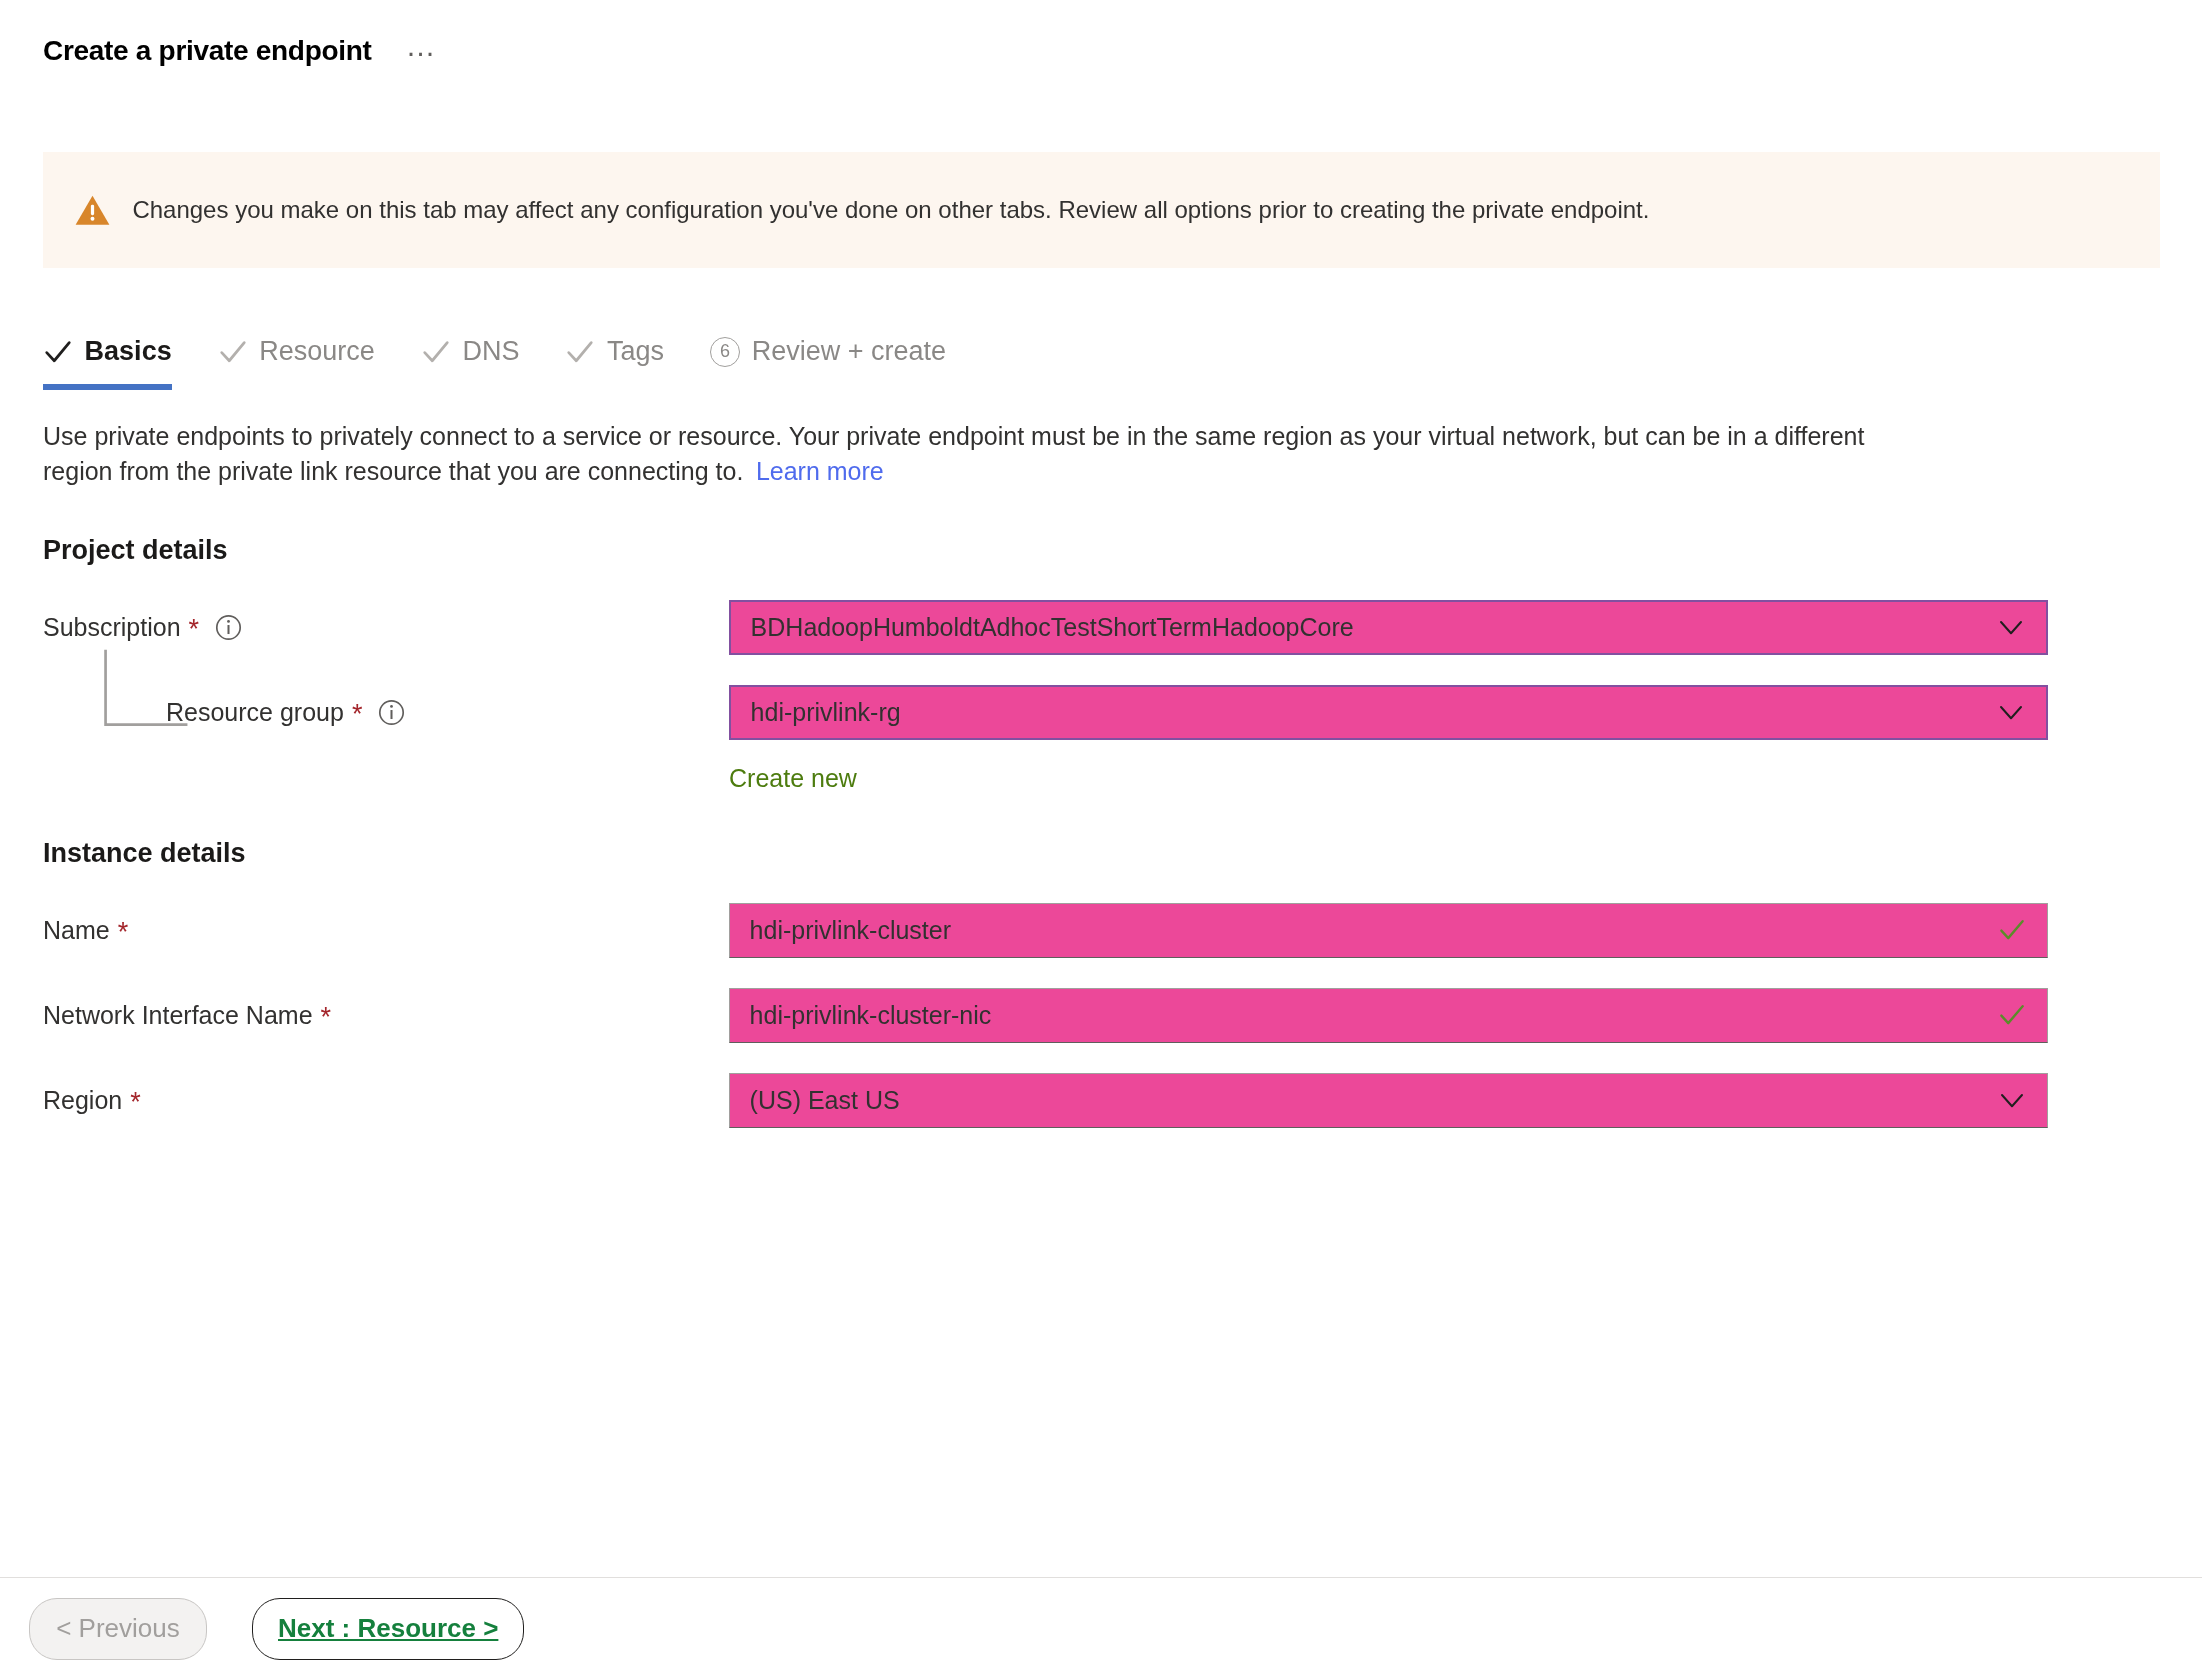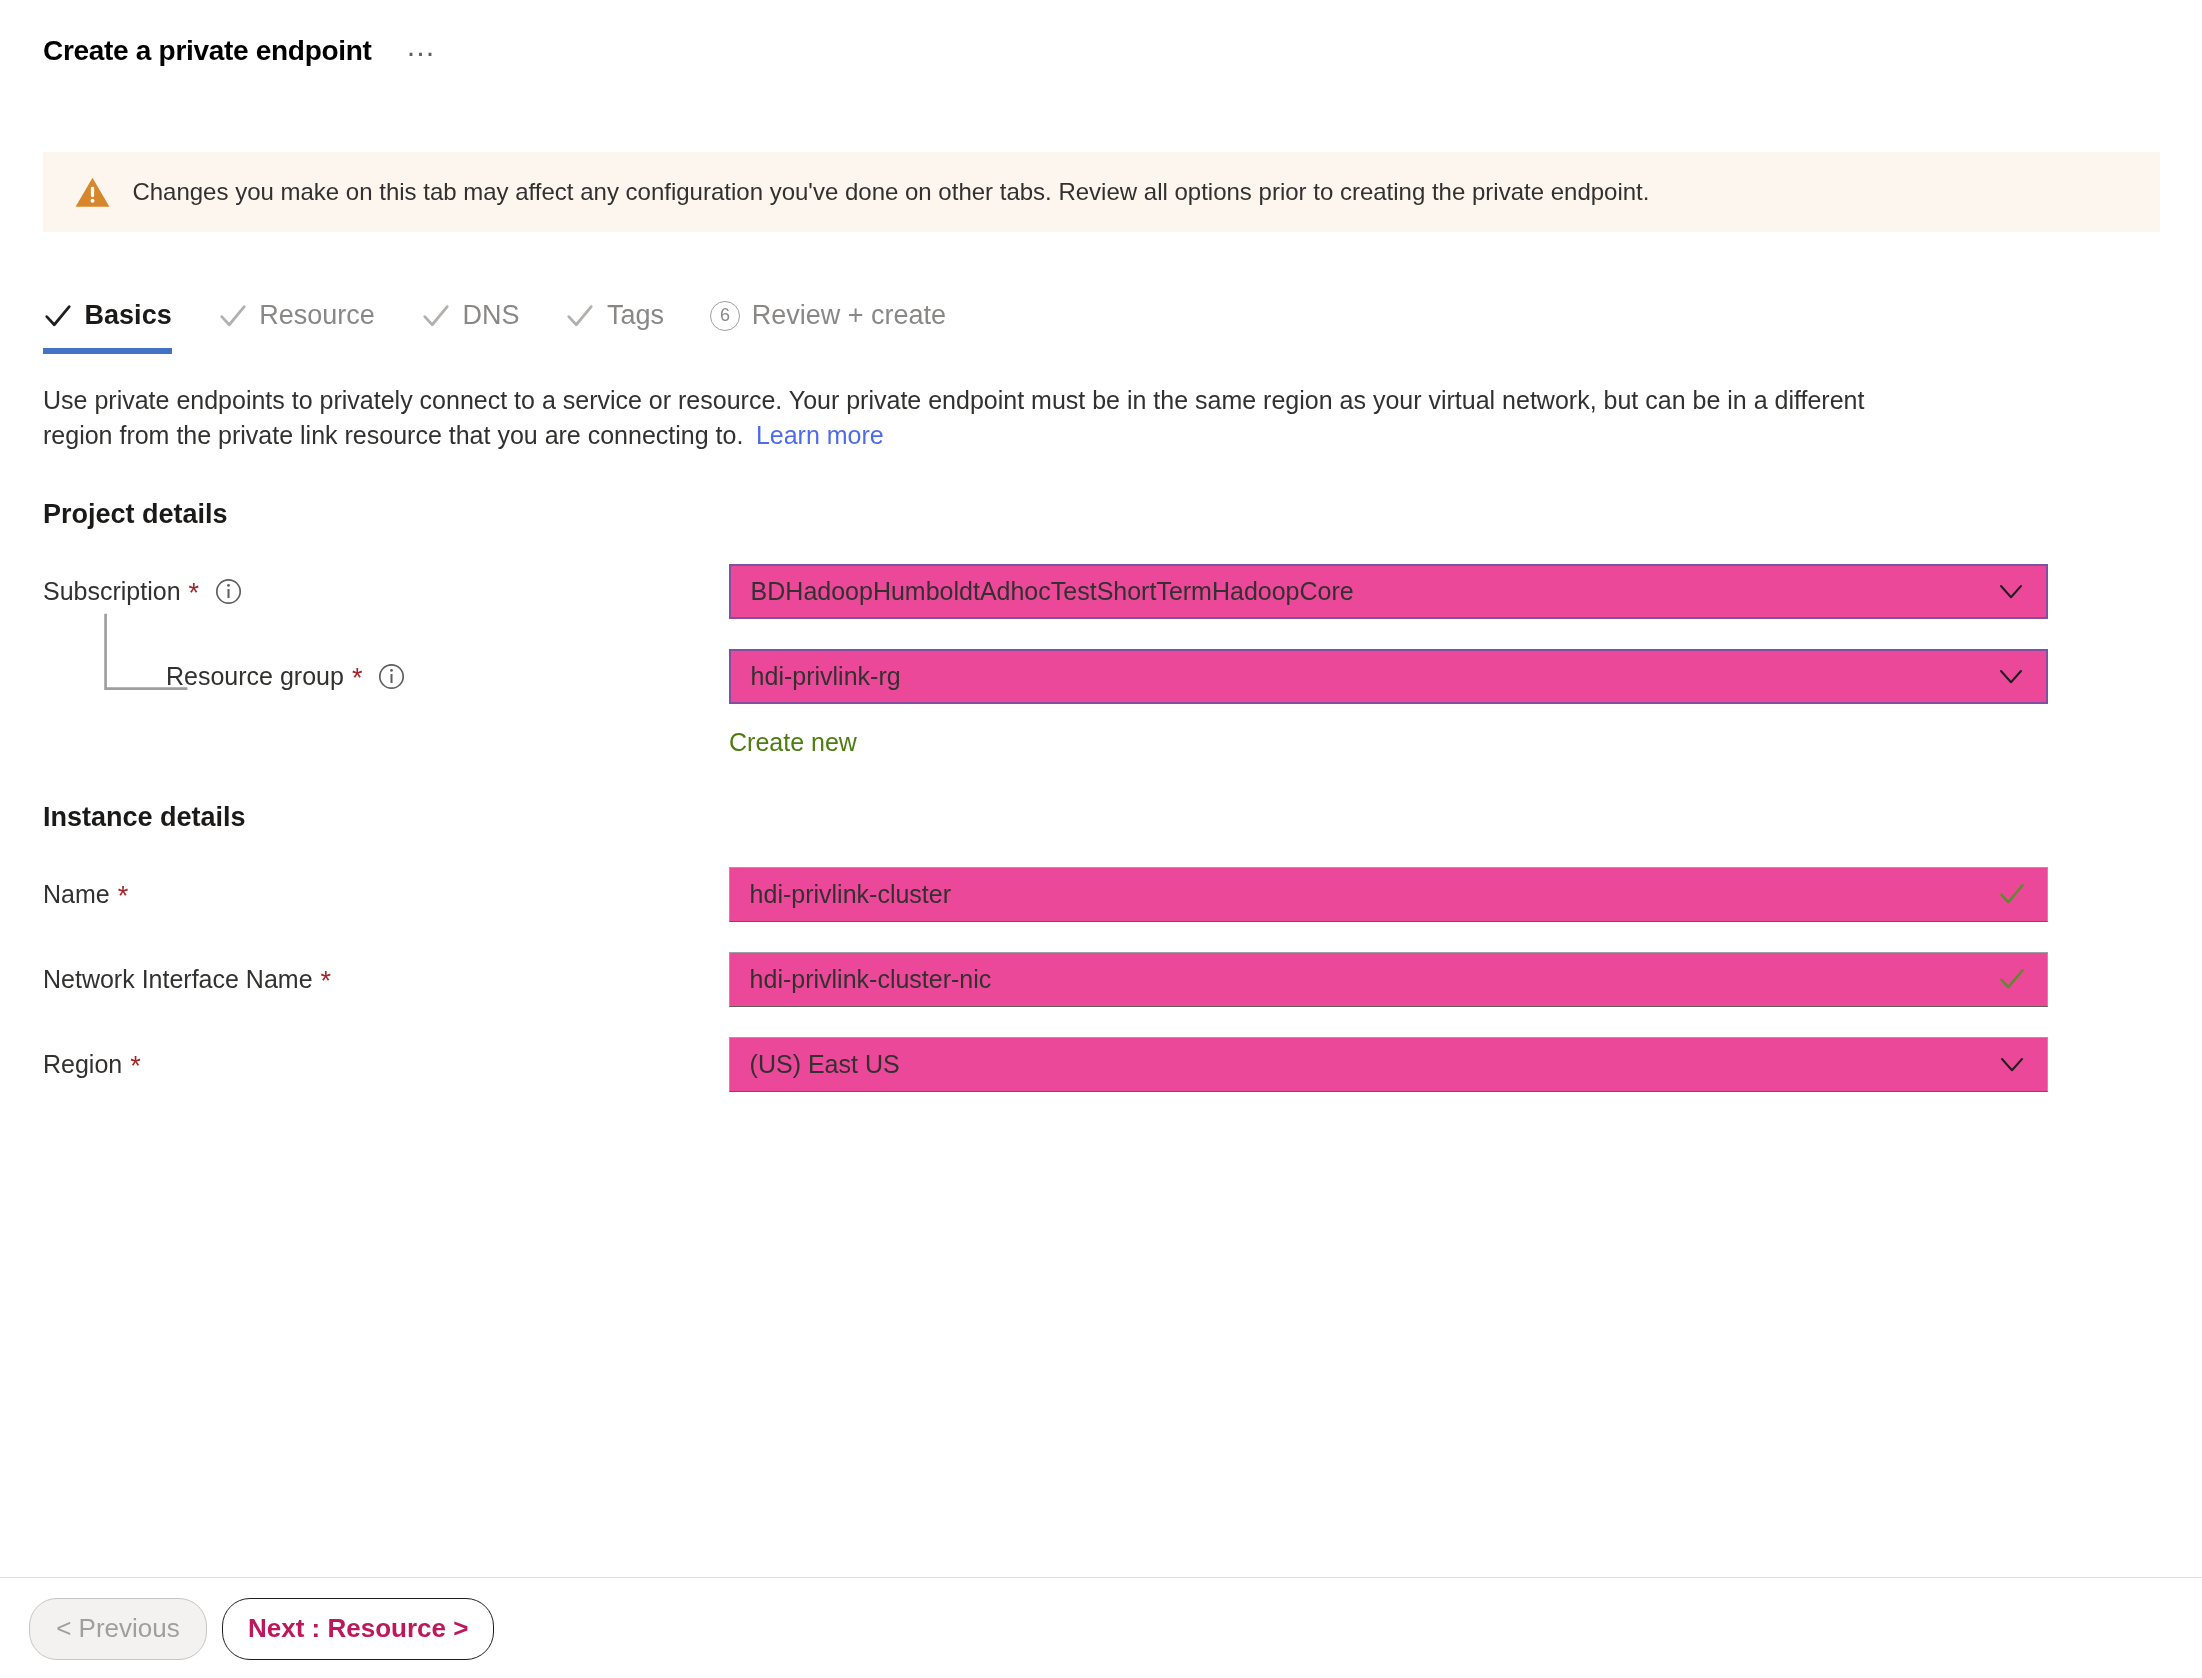--- a/index.html
+++ b/index.html
@@ -52,7 +52,7 @@
   .banner {
     background: #fdf6ef;
     border: 0.9px solid #fdf6ef;
-    height: 80px;
+    height: 116px;
     display: flex;
     align-items: center;
     padding: 0 30px 0 30px;

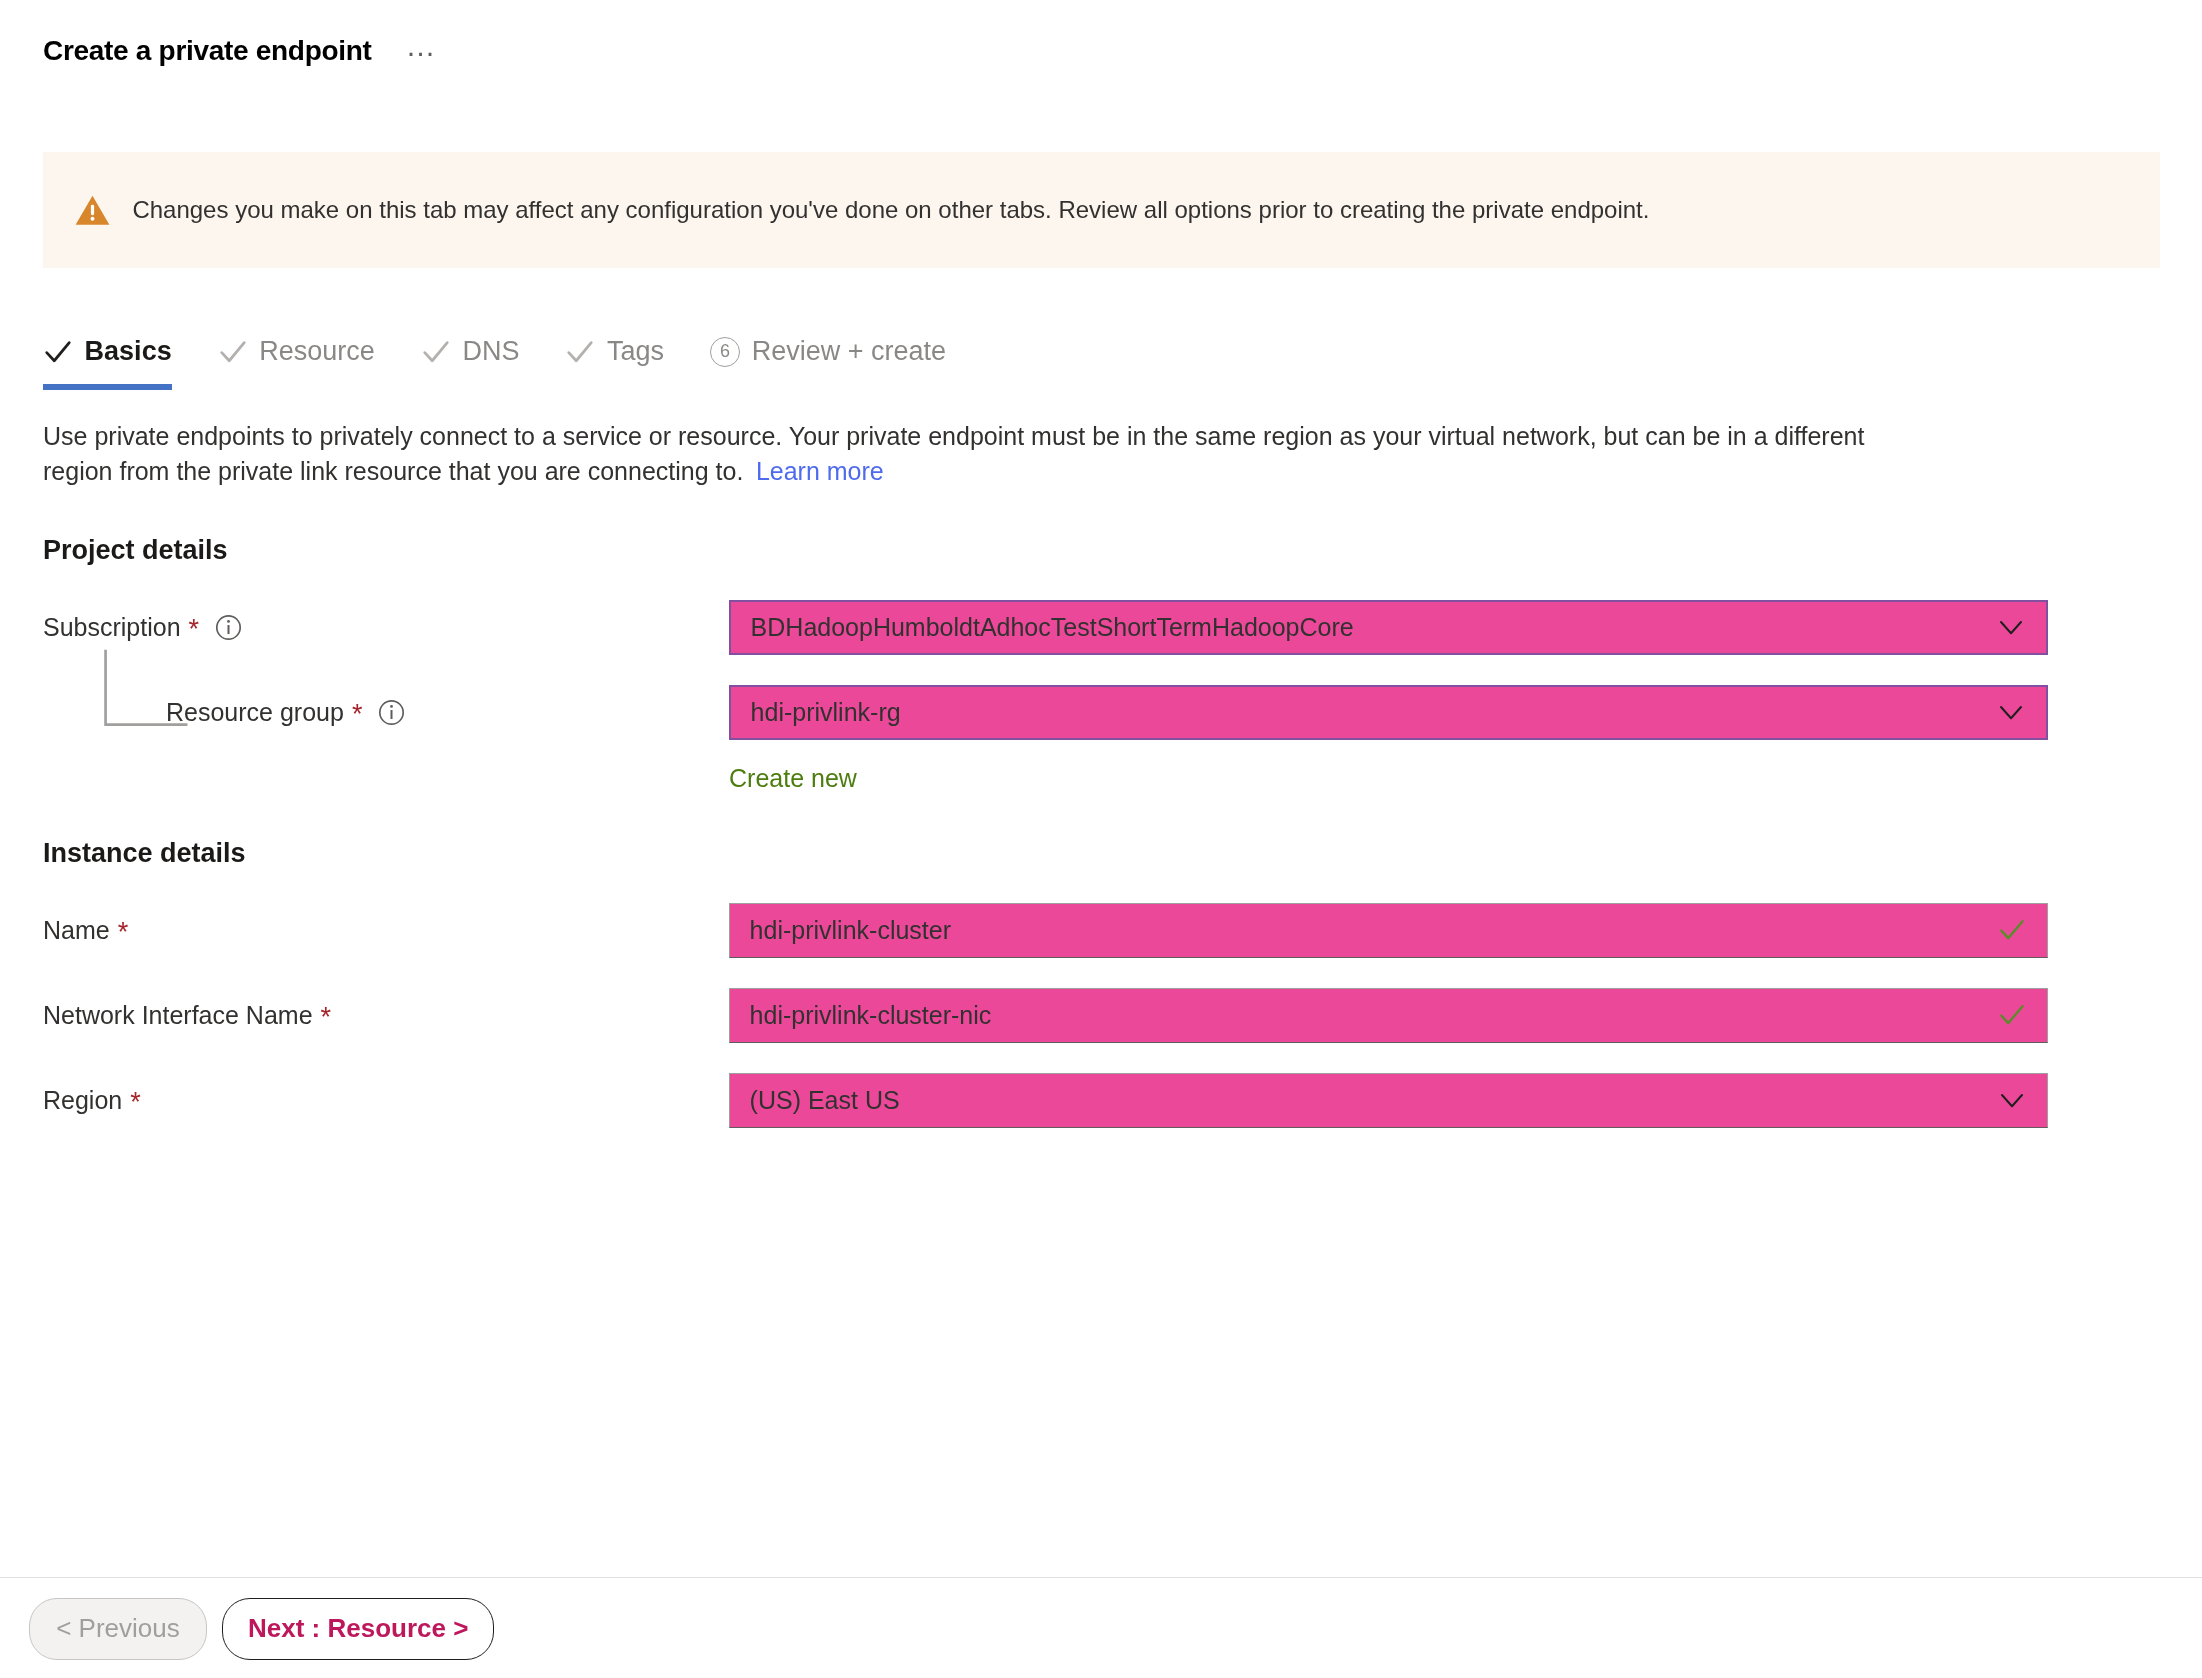--- a/index.html
+++ b/index.html
@@ -285,10 +285,11 @@
   }
   .btn.primary-outline {
     border: 1.8px solid #201f1e;
-    color: #be185d;
+    color: #15803d;
     font-weight: 600;
-    margin-left: 15px;
+    margin-left: 45px;
     min-width: 250px;
+    text-decoration: underline;
   }
 </style>
 </head>

